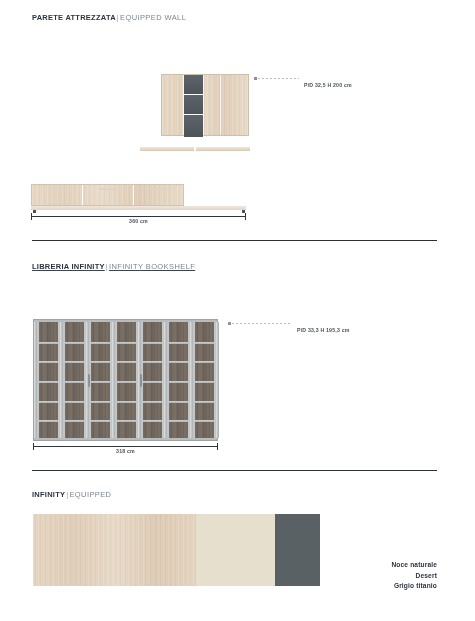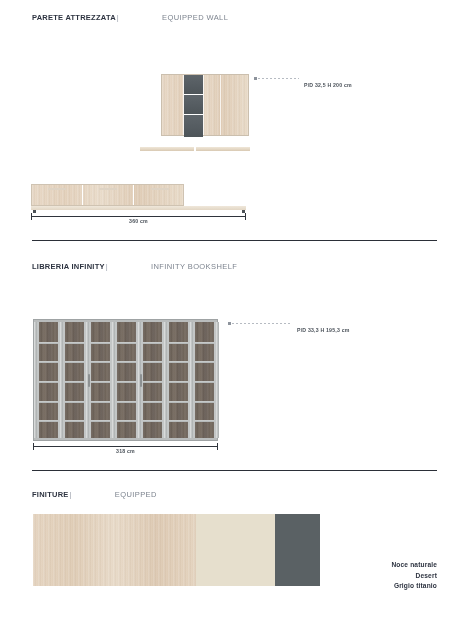--- a/index.html
+++ b/index.html
@@ -32,7 +32,6 @@
     font-weight:400;
     color:#7d848f;
     letter-spacing:.4px;
-    margin-left:42px;
   }
 
   

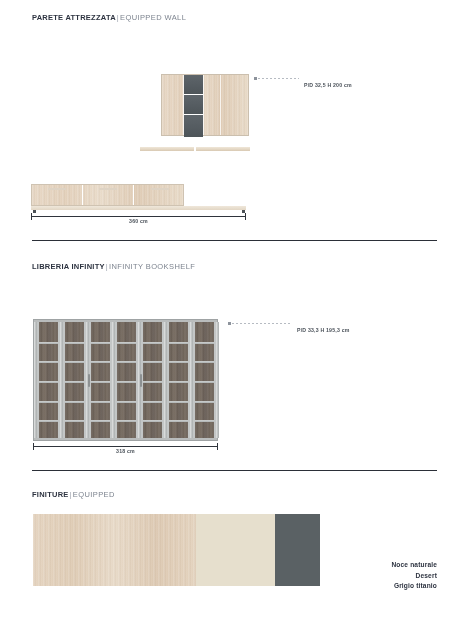--- a/index.html
+++ b/index.html
@@ -280,7 +280,7 @@
 
 <div class="rule" style="top:240px;"></div>
 
-<div class="sec-head" style="left:32px; top:262px;">
+<div class="sec-head" style="left:32px; top:262px;text-decoration:underline;">
   <span class="it">LIBRERIA INFINITY</span><span class="pipe">|</span><span class="en">INFINITY BOOKSHELF</span>
 </div>
 

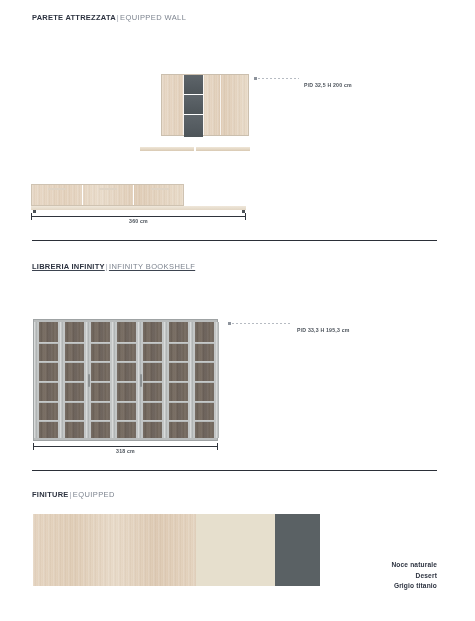--- a/index.html
+++ b/index.html
@@ -376,7 +376,7 @@
 <div class="rule" style="top:470px;"></div>
 
 <div class="sec-head" style="left:32px; top:490px;">
-  <span class="it">FINITURE</span><span class="pipe">|</span><span class="en">EQUIPPED</span>
+  <span class="it">INFINITY</span><span class="pipe">|</span><span class="en">EQUIPPED</span>
 </div>
 
 <div id="finishes-strip">

